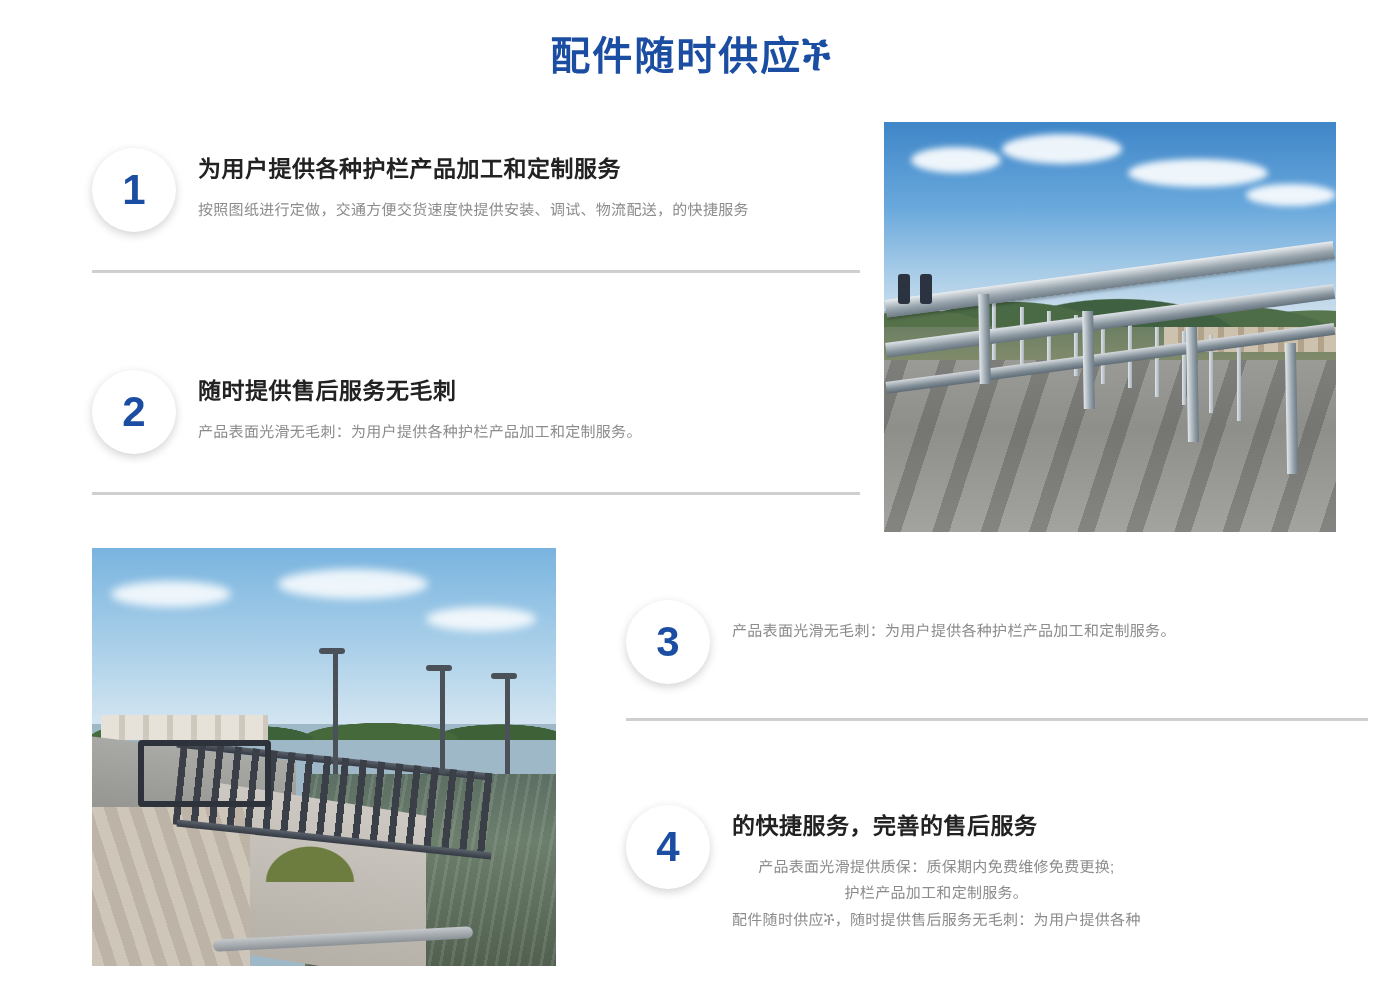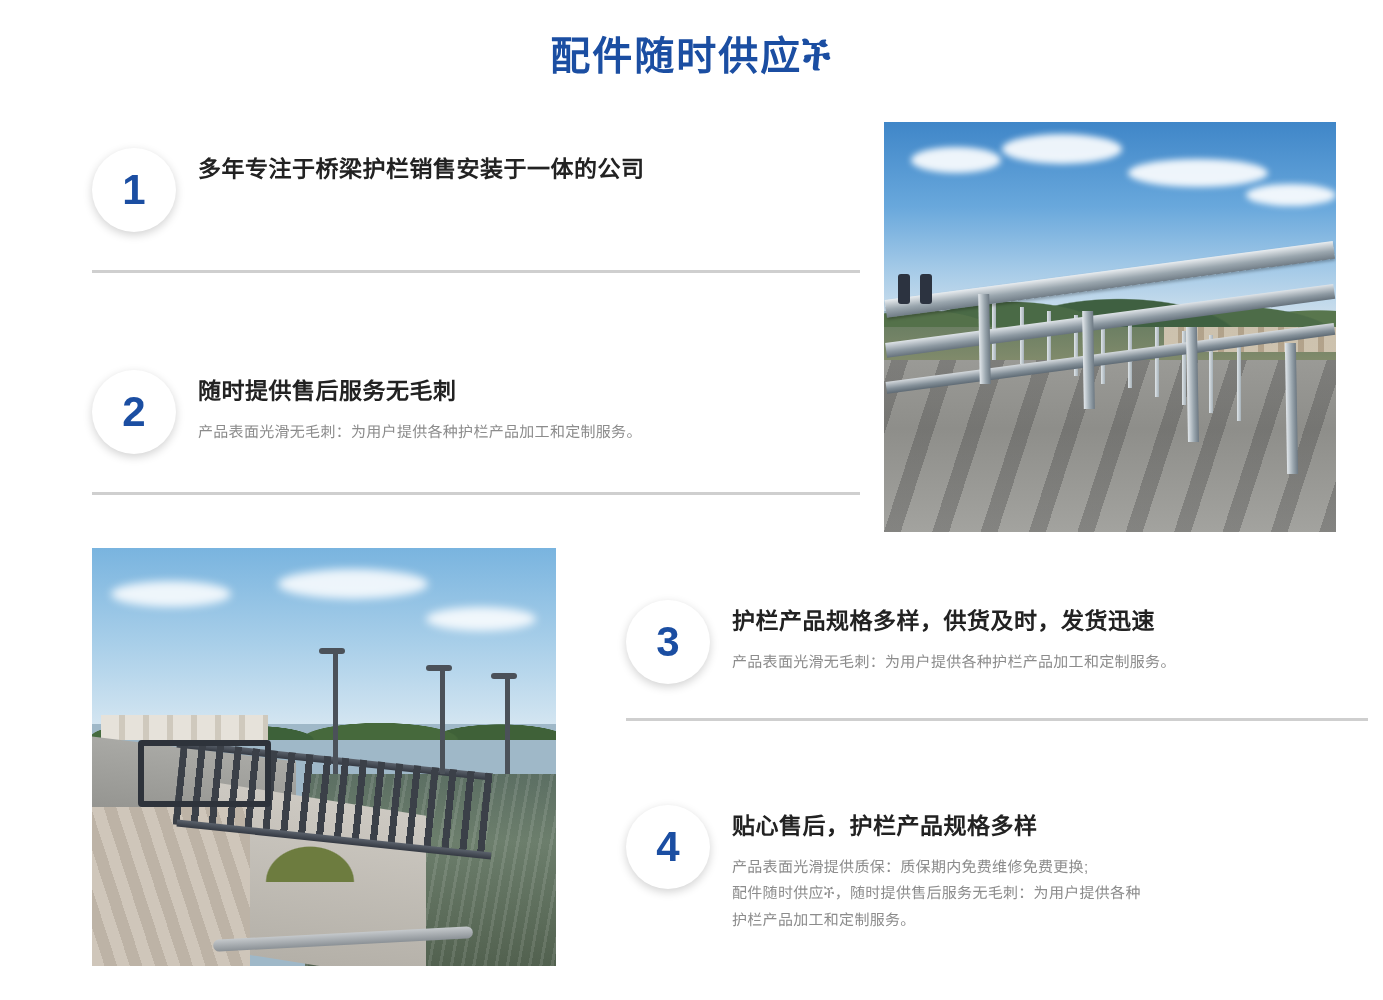--- a/index.html
+++ b/index.html
@@ -243,7 +243,7 @@
 <div class="feature" style="left:92px; top:148px; width:780px;">
   <div class="badge">1</div>
   <div class="feature-text">
-    <div class="feature-title">多年专注于桥梁护栏销售安装于一体的公司</div>
+    <div class="feature-title">为用户提供各种护栏产品加工和定制服务</div>
   </div>
 </div>
 <div class="divider" style="left:92px; top:270px; width:768px;"></div>

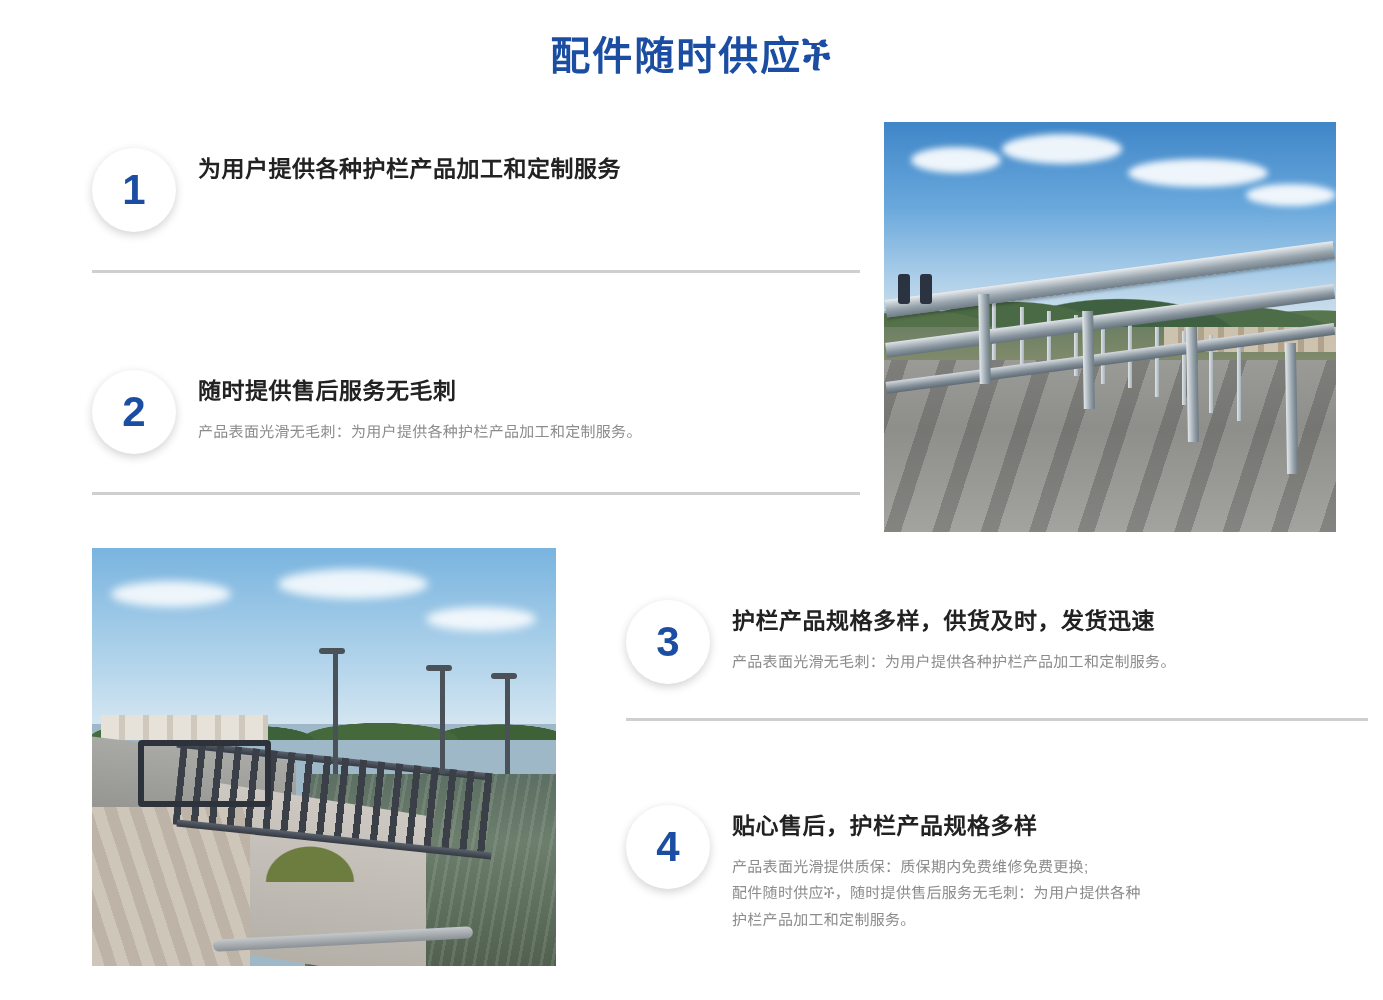--- a/index.html
+++ b/index.html
@@ -244,6 +244,9 @@
   <div class="badge">1</div>
   <div class="feature-text">
     <div class="feature-title">为用户提供各种护栏产品加工和定制服务</div>
+    <div class="feature-desc">
+      <span class="ln">按照图纸进行定做，交通方便交货速度快提供安装、调试、物流配送，的快捷服务</span>
+    </div>
   </div>
 </div>
 <div class="divider" style="left:92px; top:270px; width:768px;"></div>

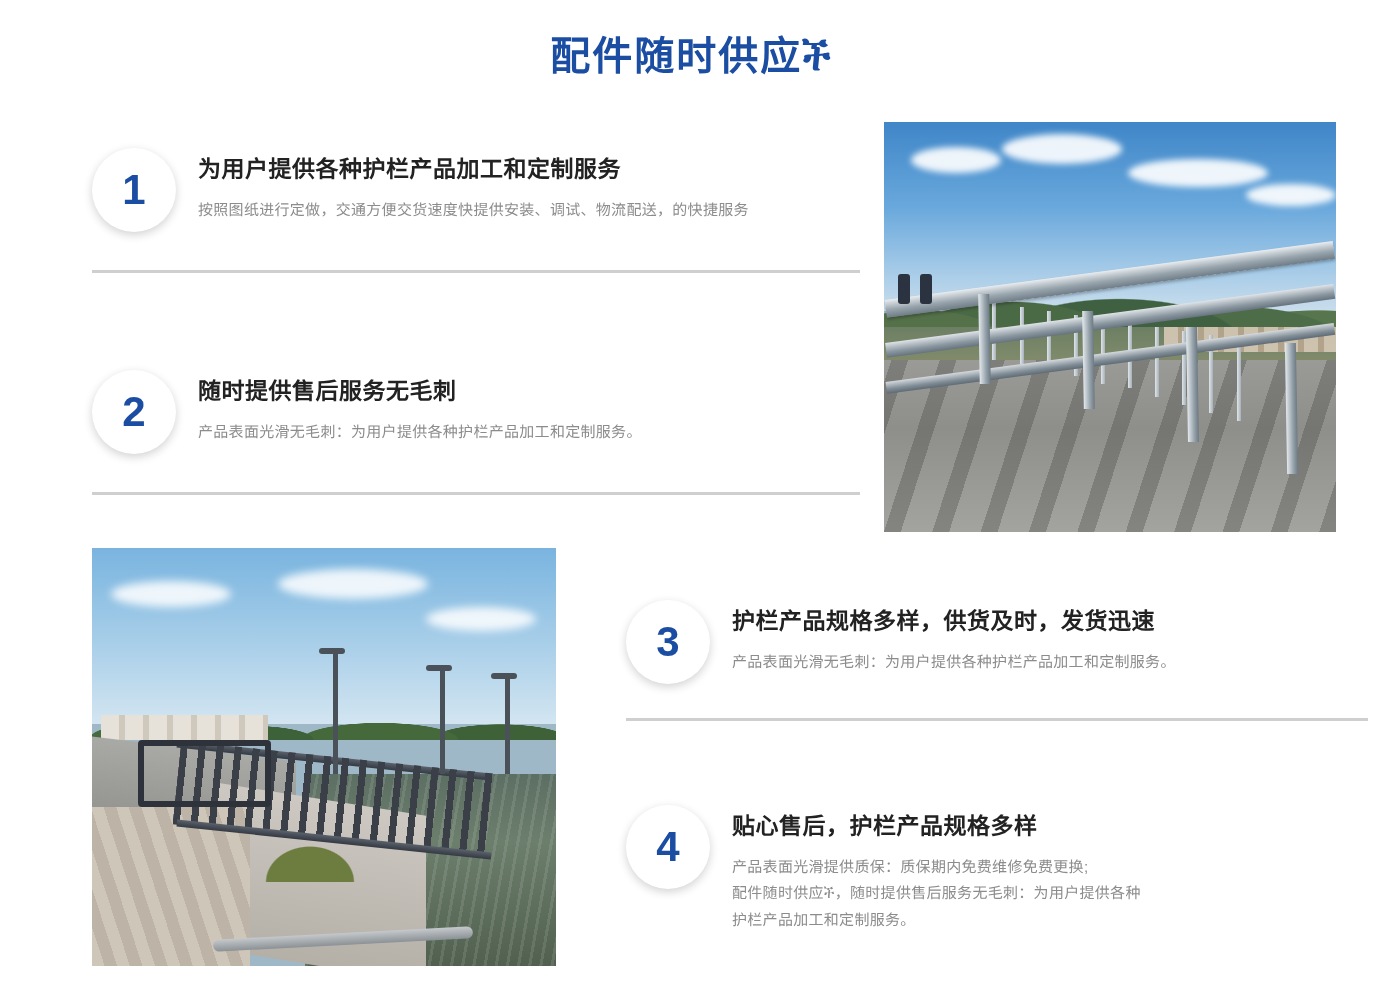--- a/index.html
+++ b/index.html
@@ -265,7 +265,6 @@
 <div class="feature" style="left:626px; top:600px; width:700px;">
   <div class="badge">3</div>
   <div class="feature-text">
-    <div class="feature-title">护栏产品规格多样，供货及时，发货迅速</div>
     <div class="feature-desc">
       <span class="ln">产品表面光滑无毛刺：为用户提供各种护栏产品加工和定制服务。</span>
     </div>

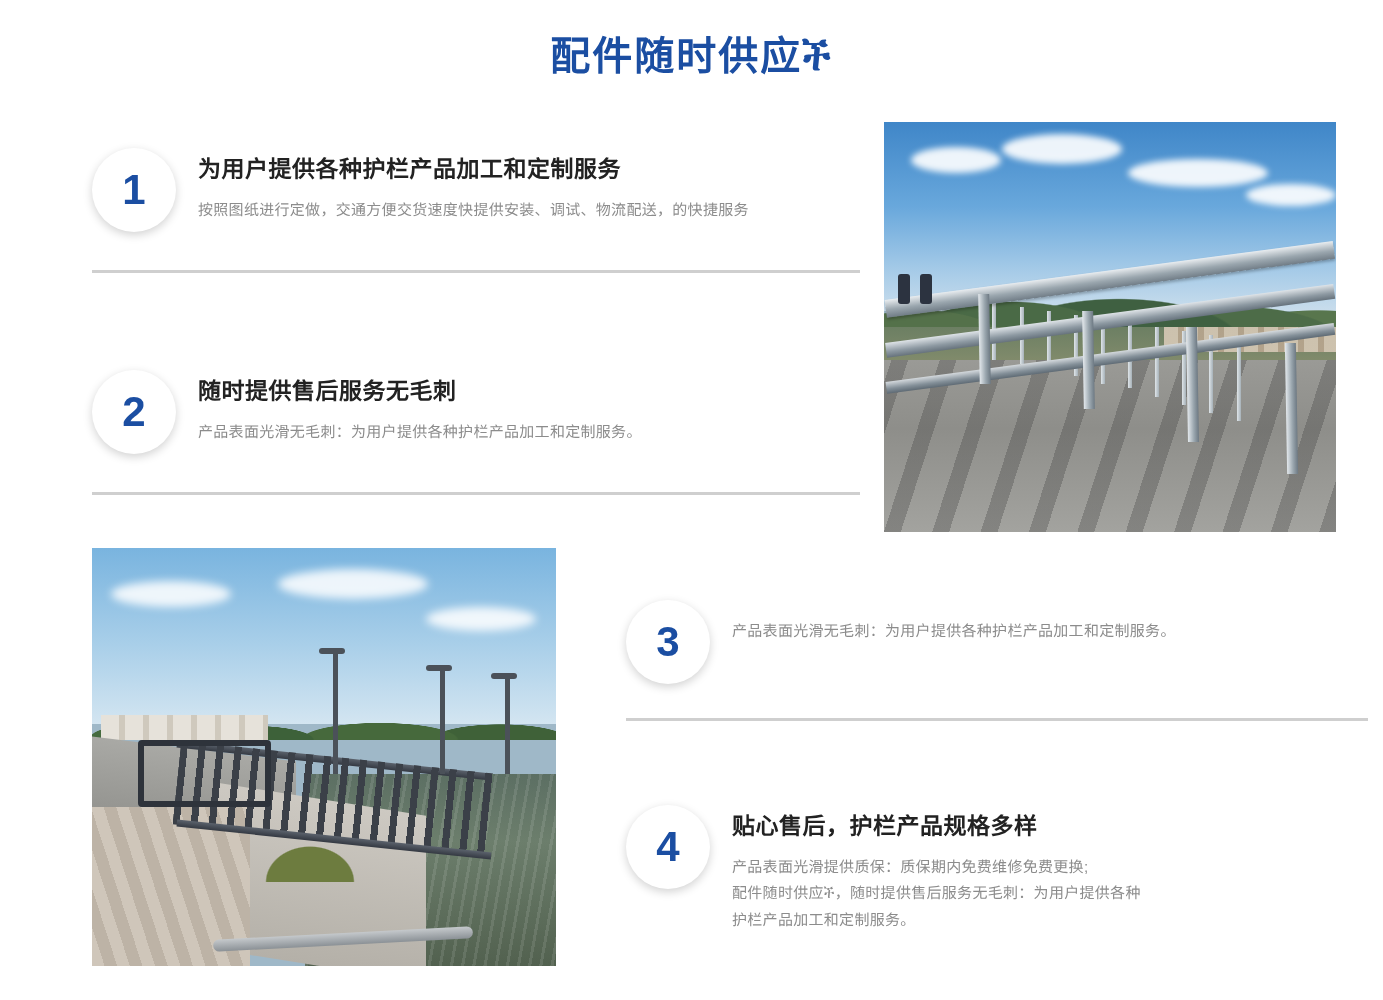--- a/index.html
+++ b/index.html
@@ -275,7 +275,7 @@
 <div class="feature" style="left:626px; top:805px; width:700px;">
   <div class="badge">4</div>
   <div class="feature-text">
-    <div class="feature-title">贴心售后，护栏产品规格多样</div>
+    <div class="feature-title">的快捷服务，完善的售后服务</div>
     <div class="feature-desc" style="text-align:left;">
       <span class="ln">产品表面光滑提供质保：质保期内免费维修免费更换;</span>
       <span class="ln">配件随时供应ች，随时提供售后服务无毛刺：为用户提供各种</span>

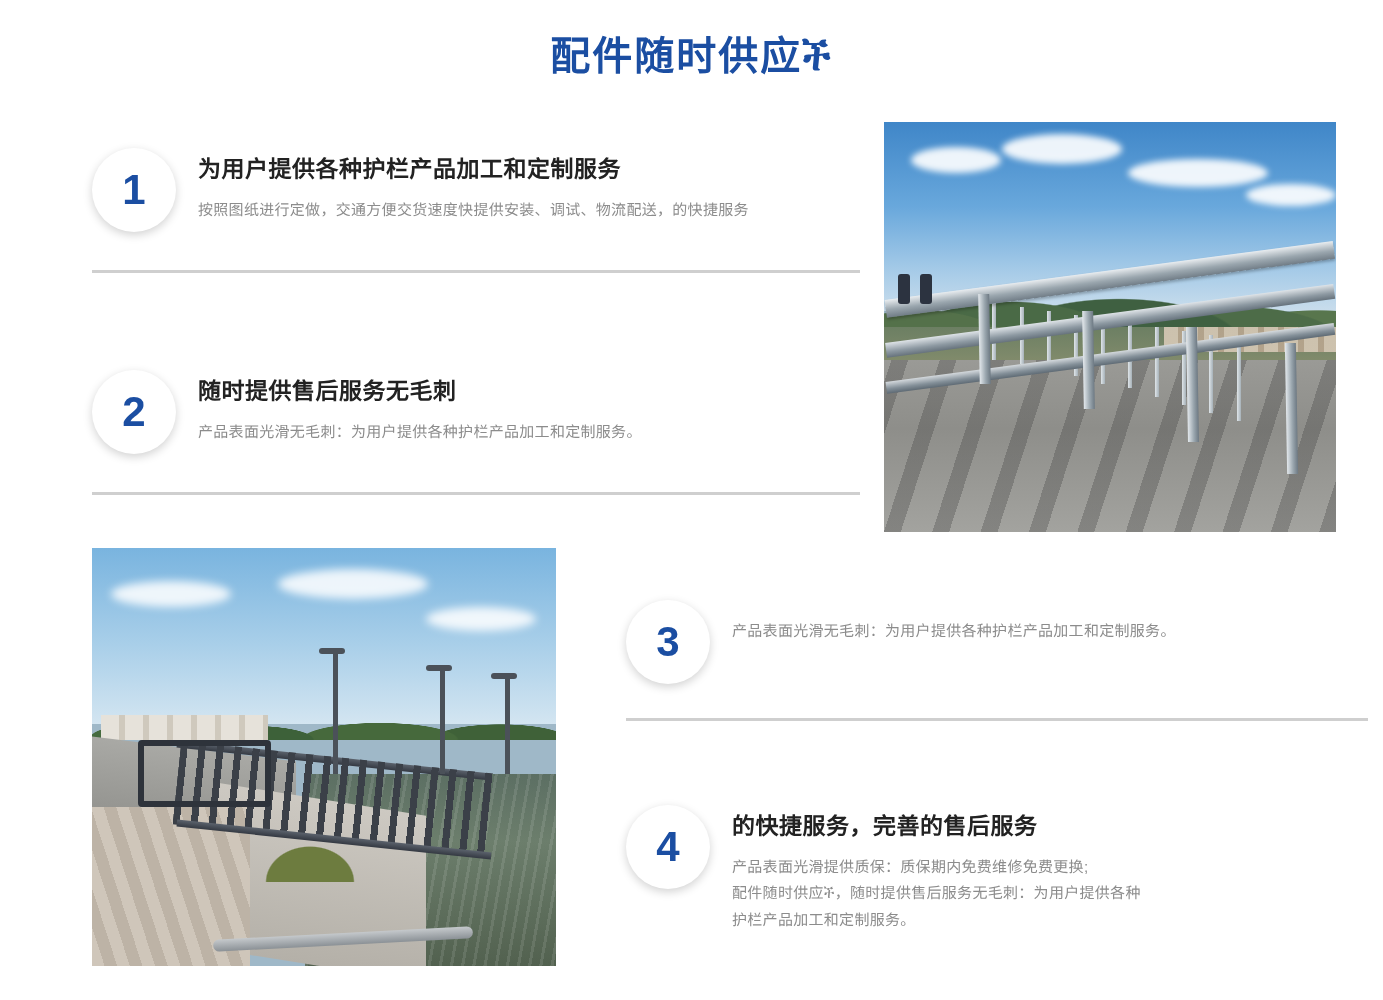--- a/index.html
+++ b/index.html
@@ -276,7 +276,7 @@
   <div class="badge">4</div>
   <div class="feature-text">
     <div class="feature-title">的快捷服务，完善的售后服务</div>
-    <div class="feature-desc" style="text-align:left;">
+    <div class="feature-desc" style="text-align:center;">
       <span class="ln">产品表面光滑提供质保：质保期内免费维修免费更换;</span>
       <span class="ln">配件随时供应ች，随时提供售后服务无毛刺：为用户提供各种</span>
       <span class="ln">护栏产品加工和定制服务。</span>

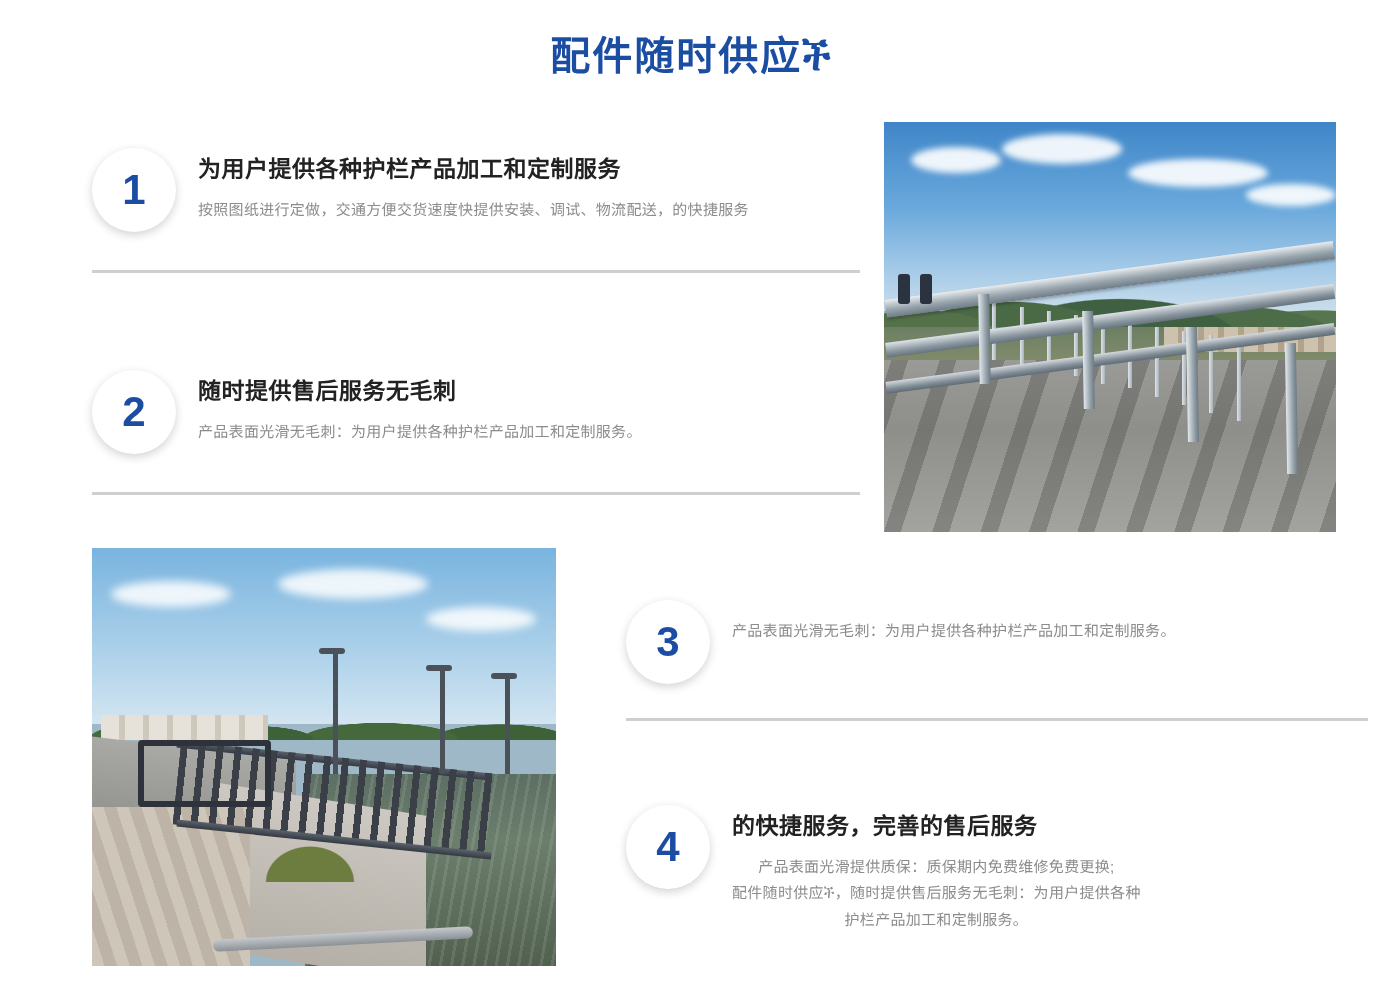--- a/index.html
+++ b/index.html
@@ -278,8 +278,8 @@
     <div class="feature-title">的快捷服务，完善的售后服务</div>
     <div class="feature-desc" style="text-align:center;">
       <span class="ln">产品表面光滑提供质保：质保期内免费维修免费更换;</span>
+      <span class="ln">护栏产品加工和定制服务。</span>
       <span class="ln">配件随时供应ች，随时提供售后服务无毛刺：为用户提供各种</span>
-      <span class="ln">护栏产品加工和定制服务。</span>
     </div>
   </div>
 </div>

